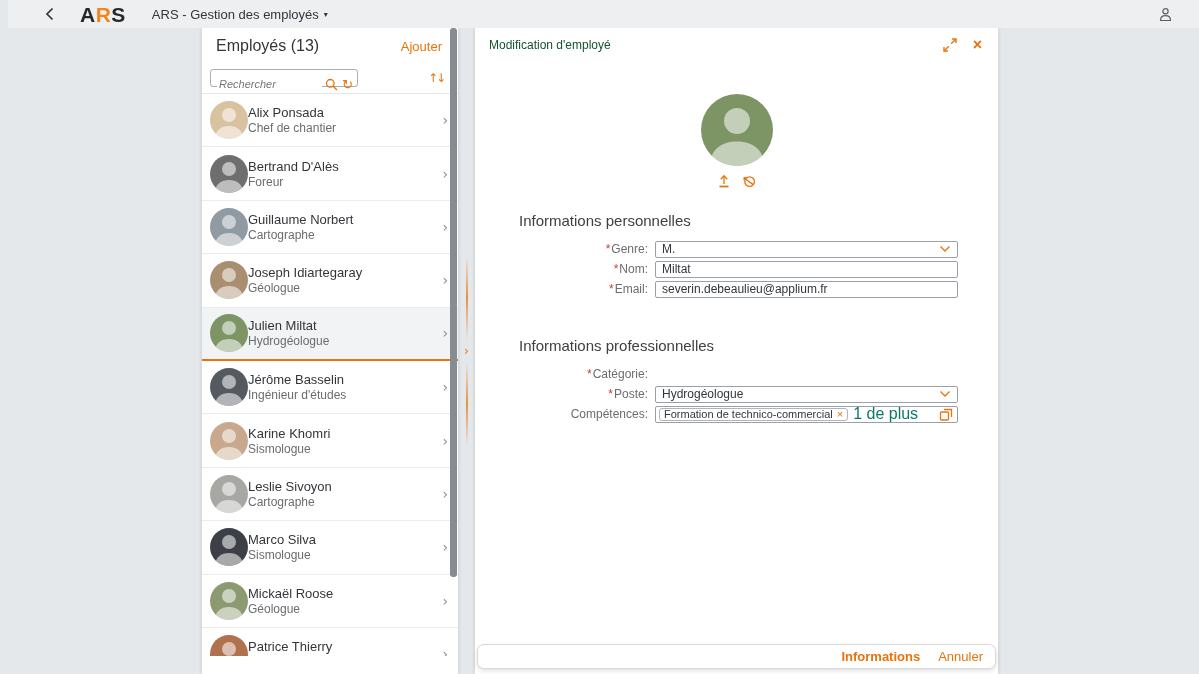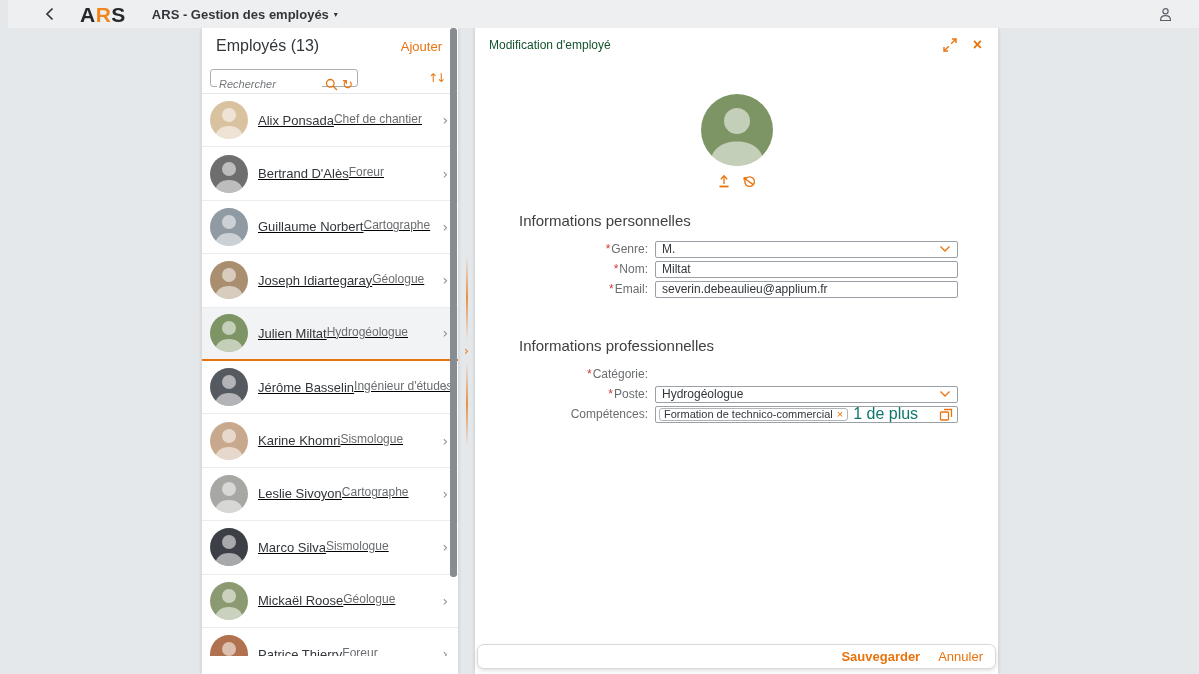--- a/index.html
+++ b/index.html
@@ -13,7 +13,7 @@
   .logo { margin-left:22px; font-size:21px; font-weight:700; letter-spacing:.5px;
     color:#24282b; line-height:1; }
   .logo .r { color:#f0861d; }
-  .shell-title { margin-left:26px; font-size:13px; font-weight:700; color:#32363a;
+  .shell-title { margin-left:26px; font-size:13px; font-weight:400; color:#32363a;
     display:flex; align-items:center; cursor:pointer; }
   .shell-caret { font-size:8px; margin-left:5px; font-family:"DejaVu Sans",sans-serif; }
   .person-btn { margin-left:auto; margin-right:34px; cursor:pointer; display:flex; }

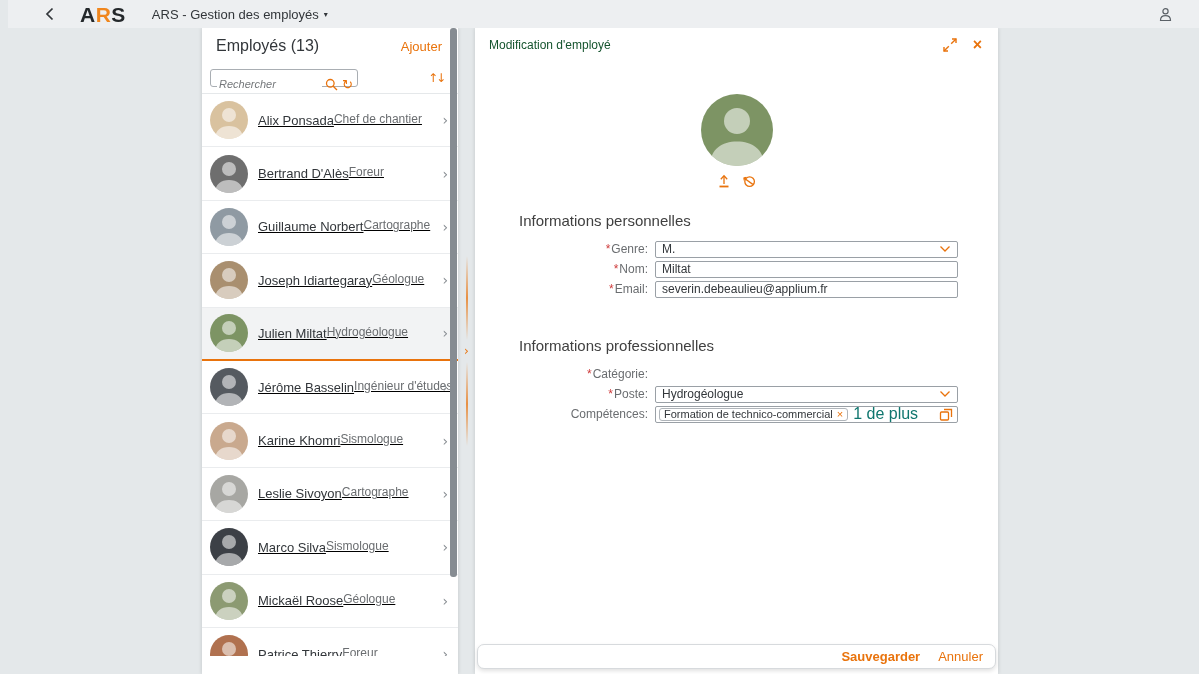--- a/index.html
+++ b/index.html
@@ -43,7 +43,7 @@
   .emp.selected { background:#f2f3f4; border-bottom:2px solid var(--accent); }
   .avatar { width:38px; height:38px; border-radius:50%; overflow:hidden; flex:none;
     display:flex; align-items:flex-end; justify-content:center; }
-  .emp-text { margin-left:10px; display:flex; flex-direction:row; min-width:0;text-decoration:underline; }
+  .emp-text { display:flex; flex-direction:column; min-width:0; }
   .emp-name { font-size:13px; color:#32363a; line-height:17px; white-space:nowrap; }
   .emp-role { font-size:12px; color:#6a6d70; line-height:15px; white-space:nowrap; }
   .emp-chevron { margin-left:auto; color:#8a8f94; font-size:14px;

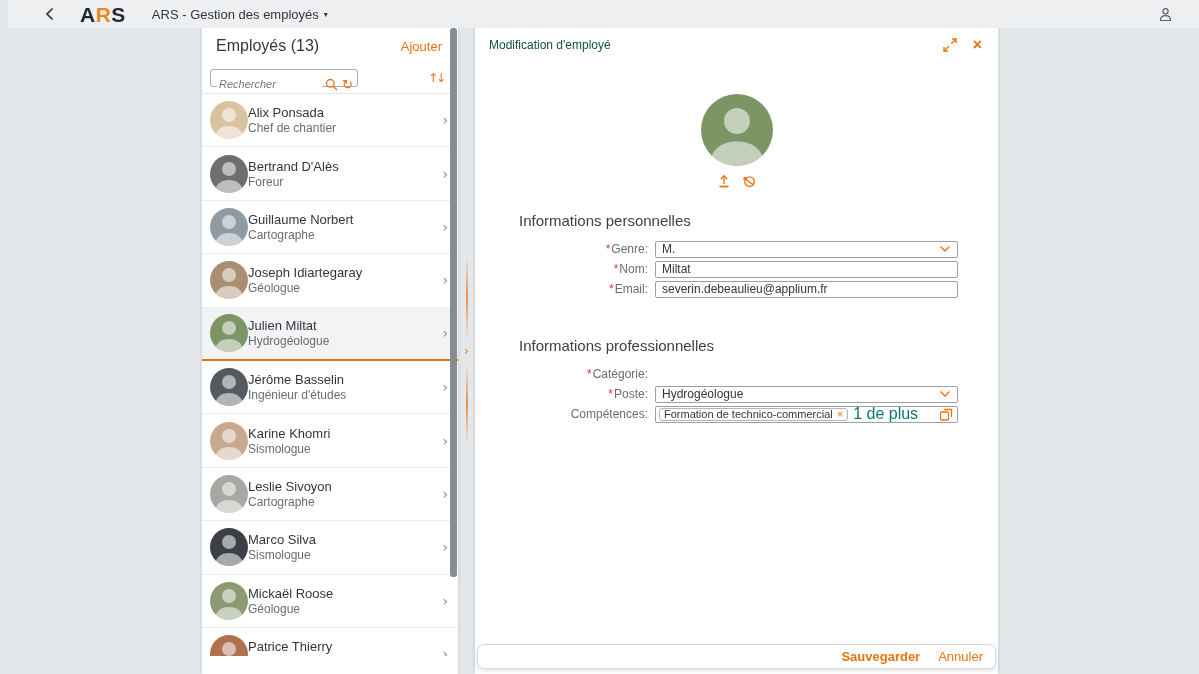--- a/index.html
+++ b/index.html
@@ -397,7 +397,7 @@
   </div>
 
   <div class="dp-footer">
-    <span class="btn-save">Sauvegarder</span>
+    <span class="btn-save">Informations</span>
     <span class="btn-cancel">Annuler</span>
   </div>
 </div>

